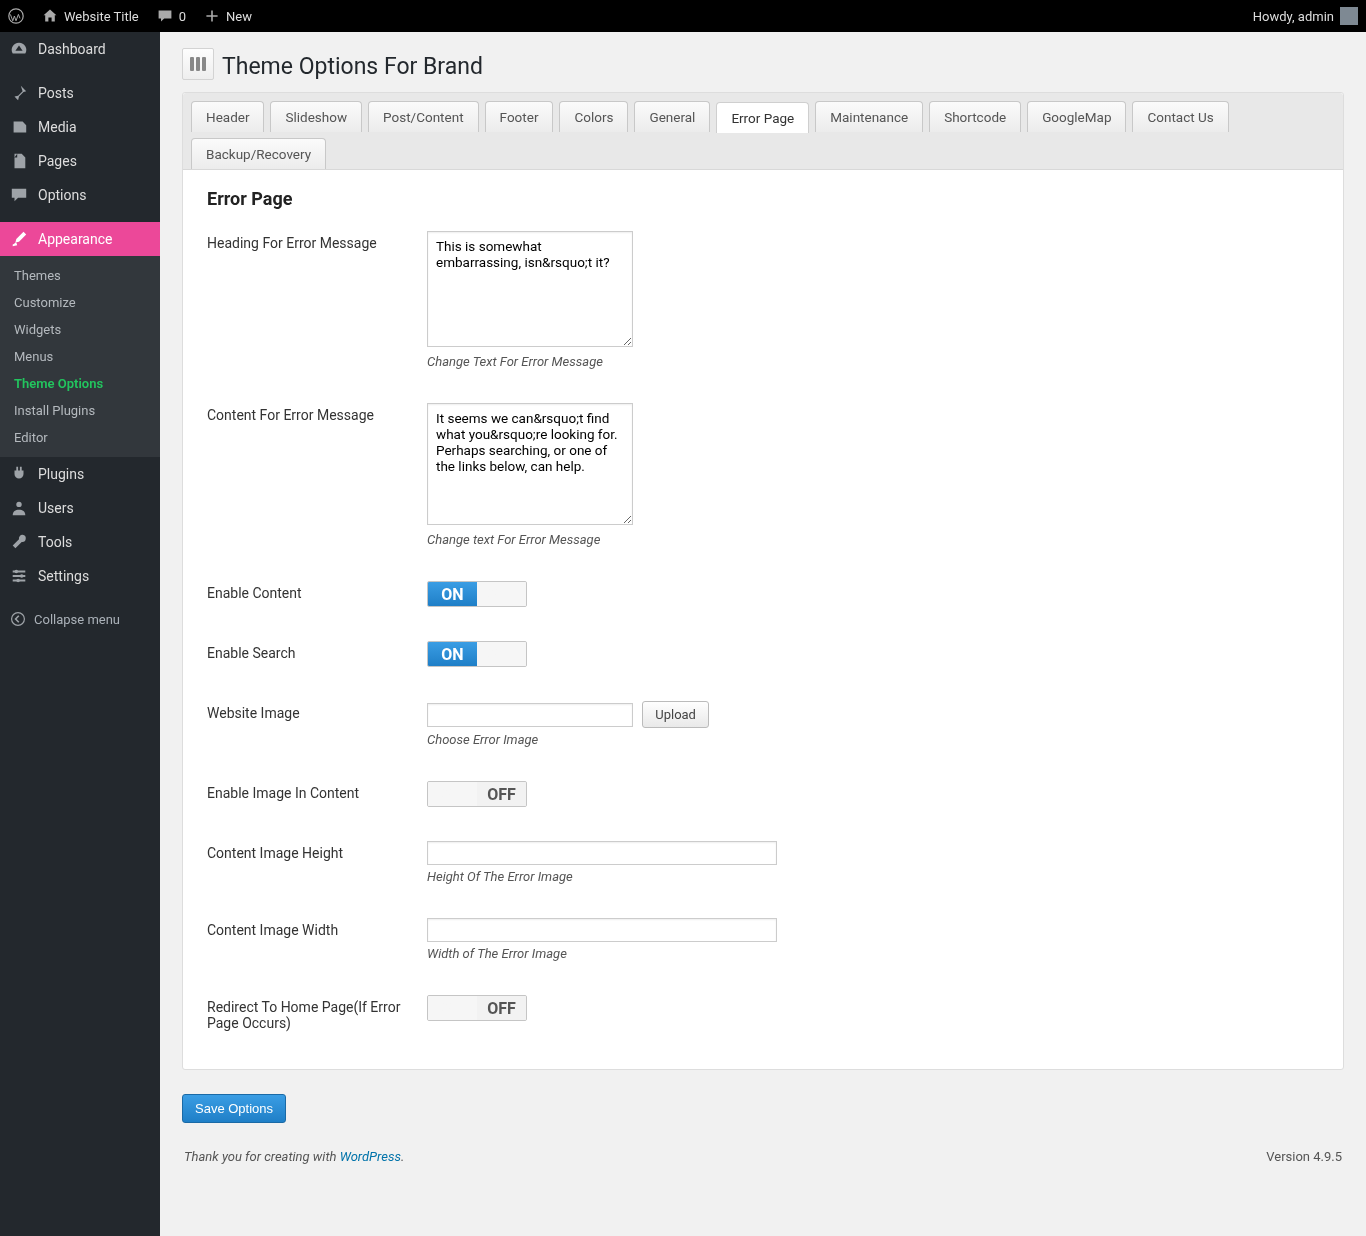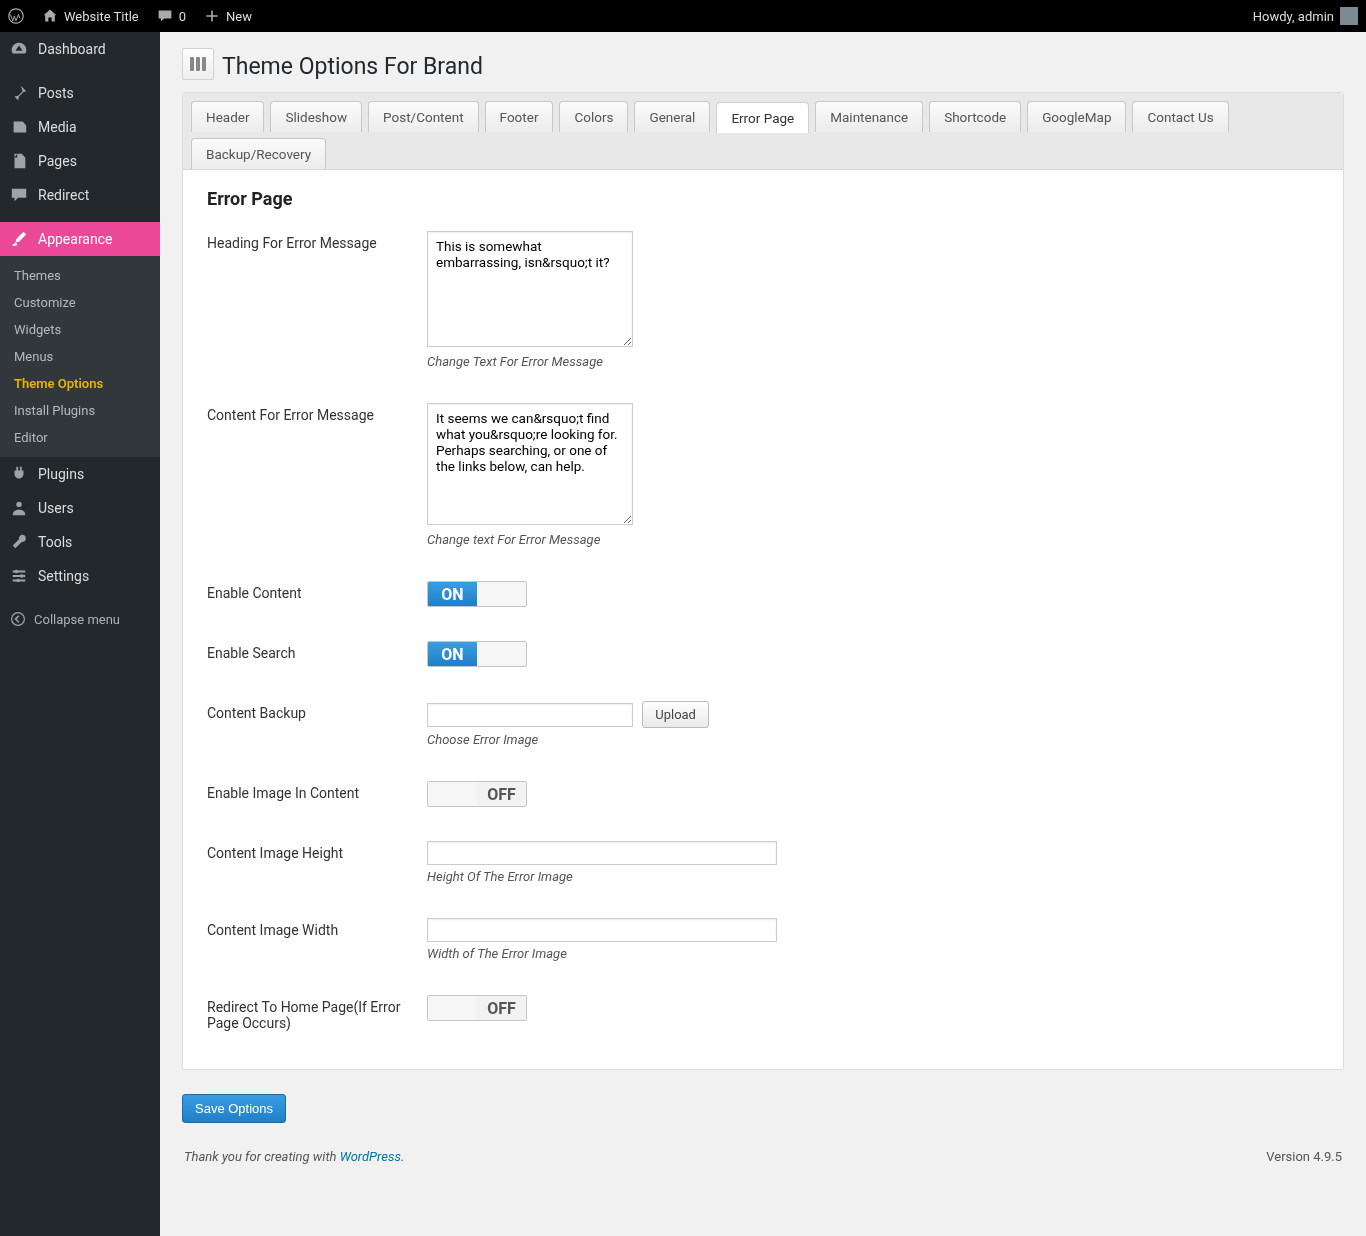--- a/index.html
+++ b/index.html
@@ -142,7 +142,7 @@
           <path d="M2 3h16v10H9l-4 4v-4H2z"></path>
         </svg>
       </span>
-      <span>Redirect</span>
+      <span>Options</span>
     </div>
   <div style="height:10px"></div>
   <div class="menu-item active">

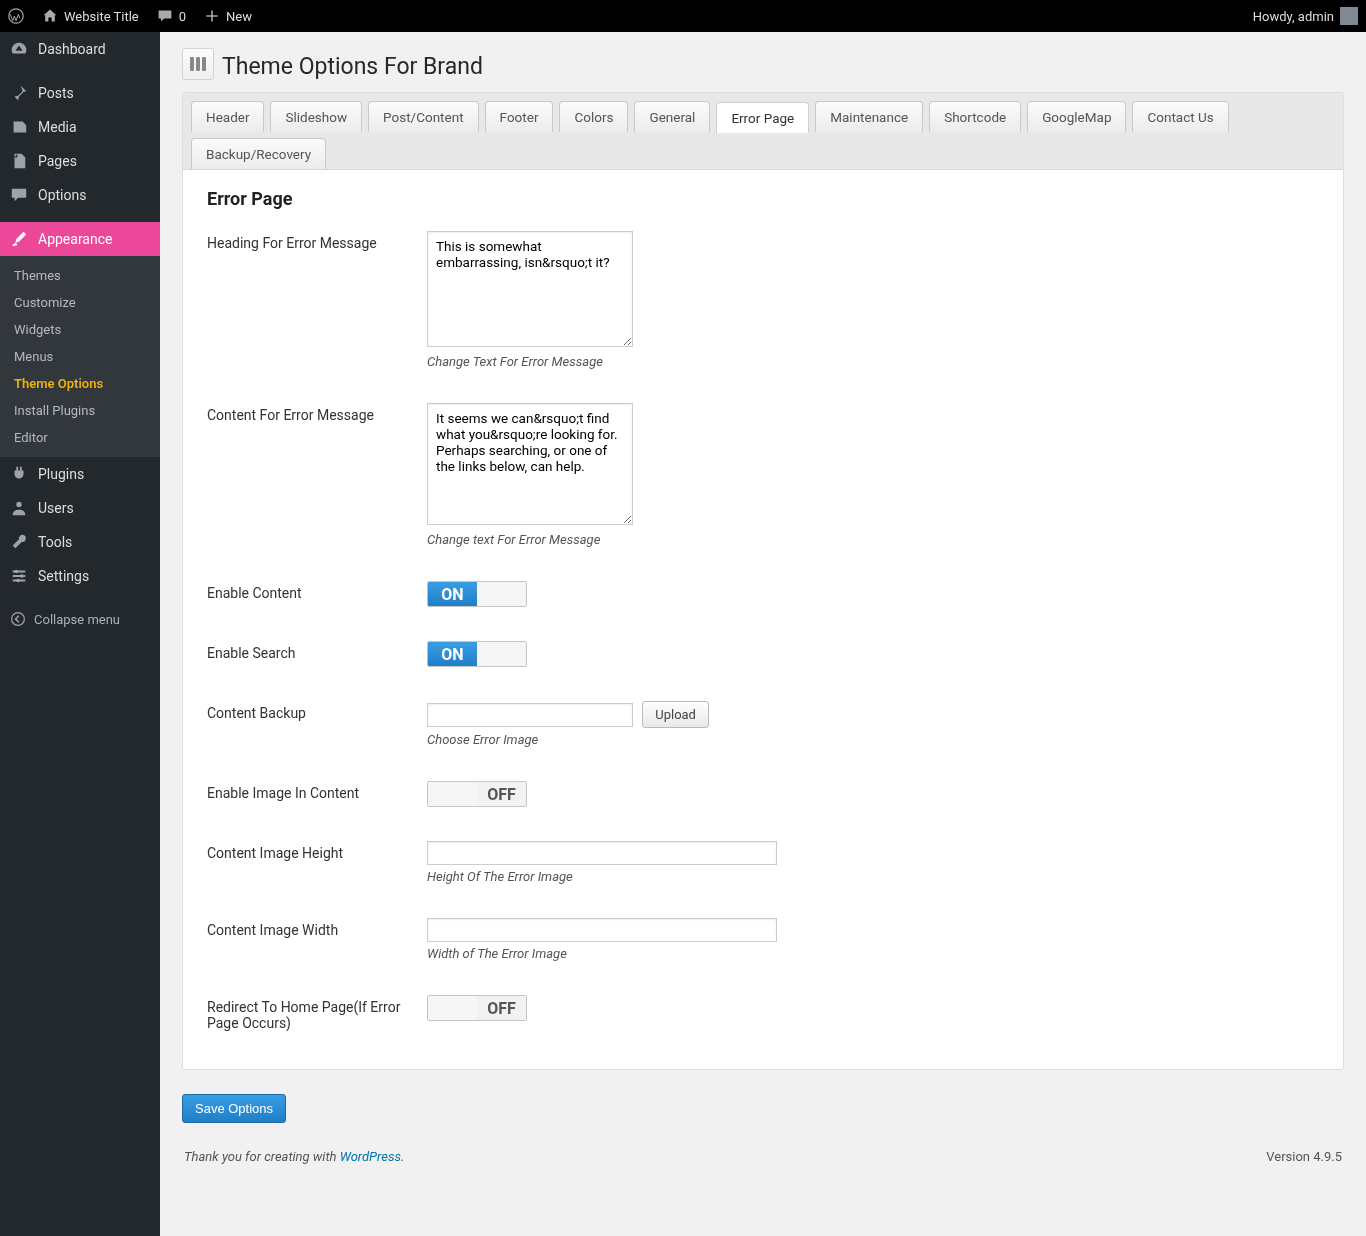--- a/index.html
+++ b/index.html
@@ -23,7 +23,7 @@
 .menu-item.active .menu-icon svg { fill: #fff; }
 .submenu { background: #32373c; padding: 6px 0; }
 .submenu-item { padding: 6px 12px 6px 14px; color: #b4b9be; font-size: 13px; cursor: pointer; }
-.submenu-item.current { color: #eab308; font-weight: 600; }
+.submenu-item.current { color: #22c55e; font-weight: 600; }
 .collapse { display: flex; align-items: center; gap: 8px; padding: 10px; color: #aab1b8; font-size: 13px; cursor: pointer; }
 
 

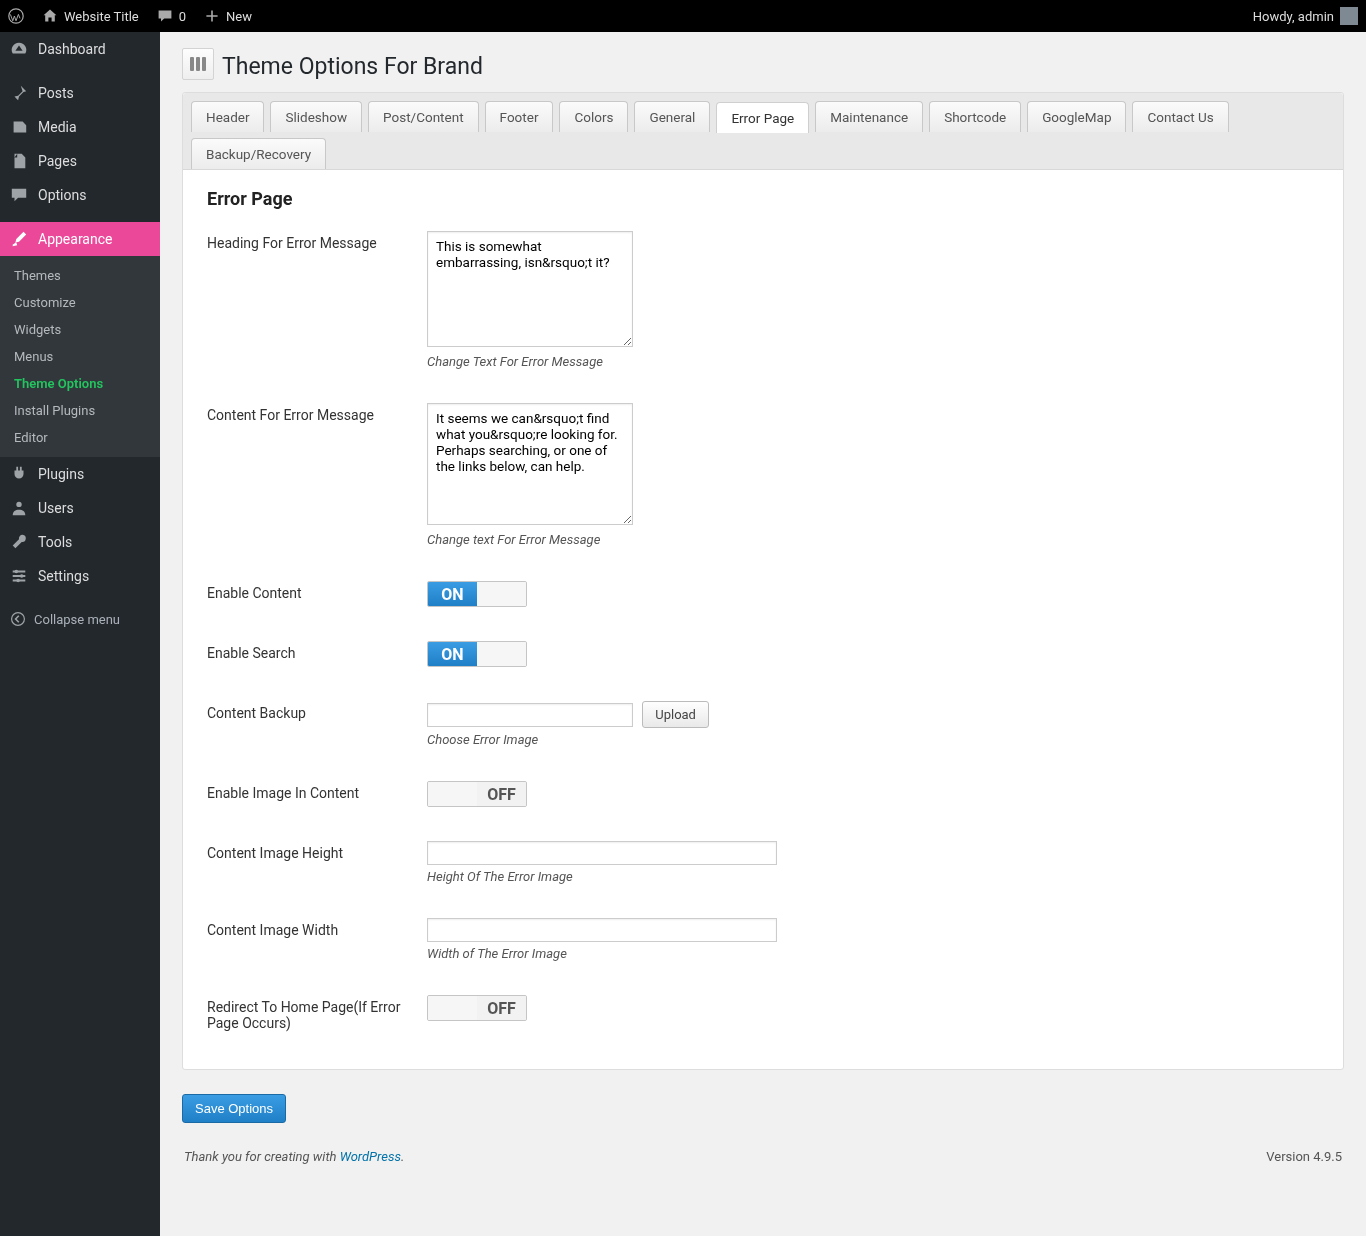--- a/index.html
+++ b/index.html
@@ -274,7 +274,7 @@
       </div>
 
       <div class="field-row">
-        <div class="field-label">Content Backup</div>
+        <div class="field-label">Website Image</div>
         <div class="field-control">
           <input class="txt txt-s" value="" style="">
           <span class="btn">Upload</span>

